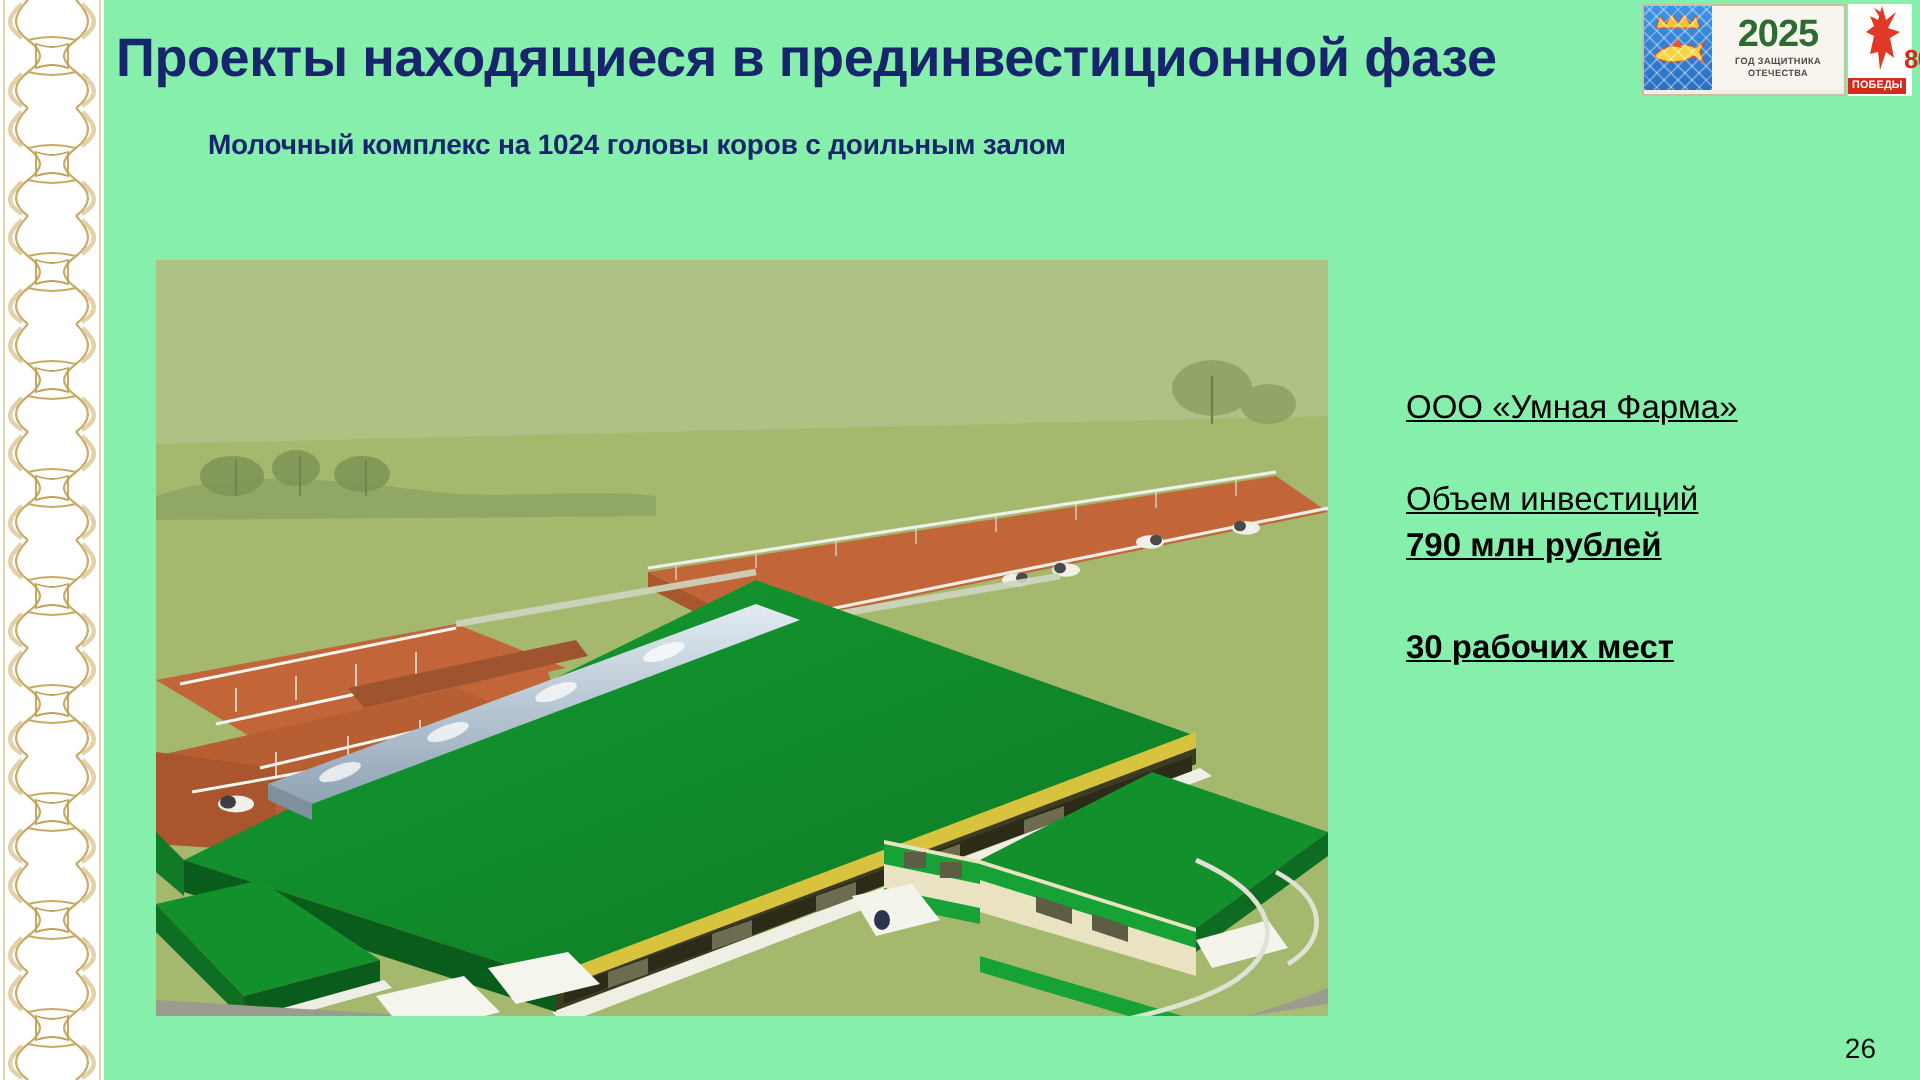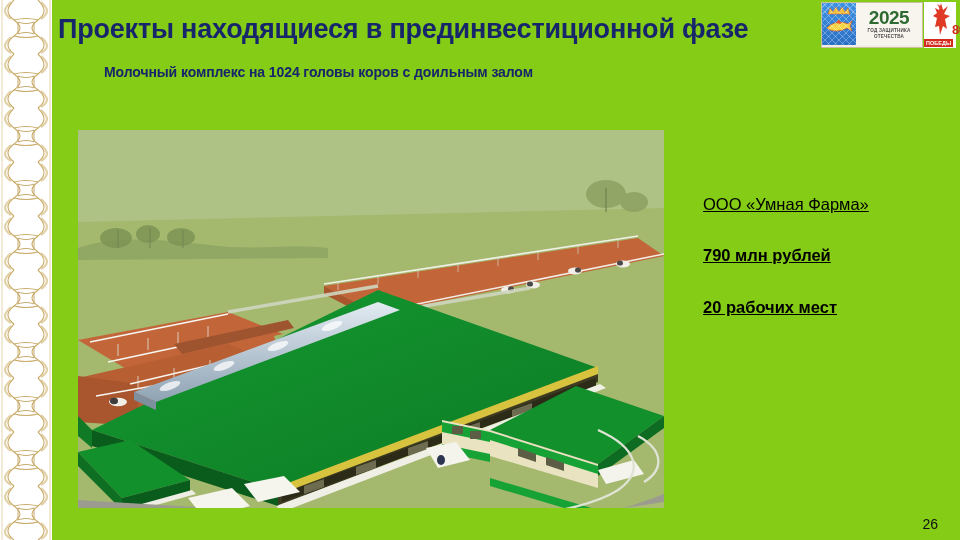--- a/index.html
+++ b/index.html
@@ -8,7 +8,7 @@
     font-family:"Liberation Sans","DejaVu Sans",sans-serif;
     position:relative;
   }
-  .slide{position:absolute;inset:0;background:#84cc16;}
+  .slide{position:absolute;inset:0;background:#86efac;}
 
   
   .ornament{

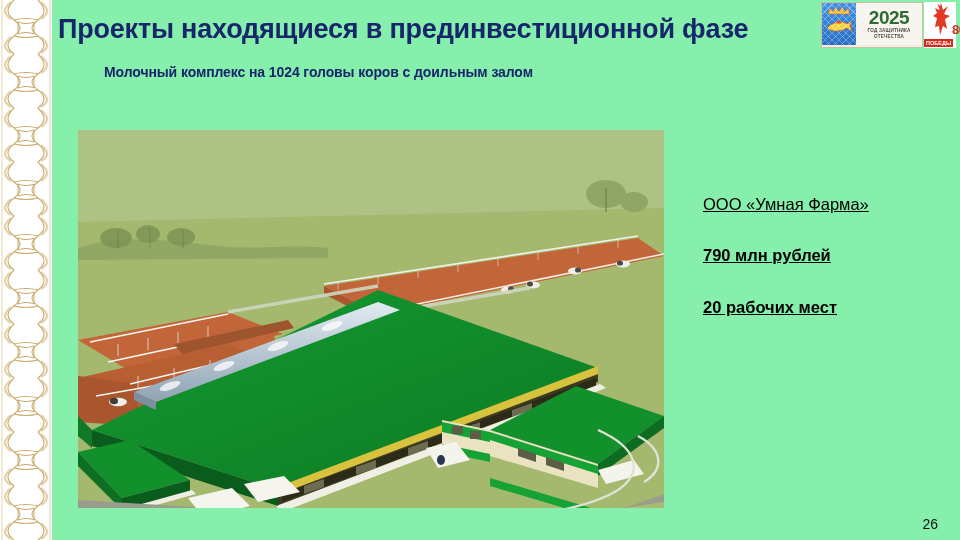--- a/index.html
+++ b/index.html
@@ -538,6 +538,7 @@
   <div class="info">
     <div class="line">ООО «Умная Фарма»</div>
     <div class="gap-lg"></div>
+    <div class="line">Объем инвестиций</div>
     <div class="gap-sm"></div>
     <div class="line b">790 млн рублей</div>
     <div class="gap-lg"></div>

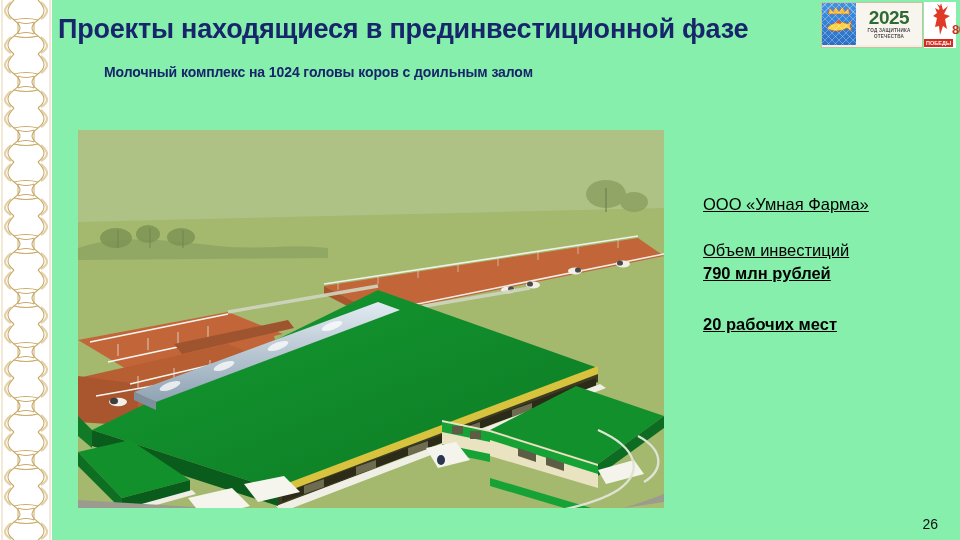--- a/index.html
+++ b/index.html
@@ -543,7 +543,7 @@
     <div class="line b">790 млн рублей</div>
     <div class="gap-lg"></div>
     <div class="gap-sm"></div>
-    <div class="line b">20 рабочих мест</div>
+    <div class="line b">30 рабочих мест</div>
   </div>
 
   <div class="pageno">26</div>

